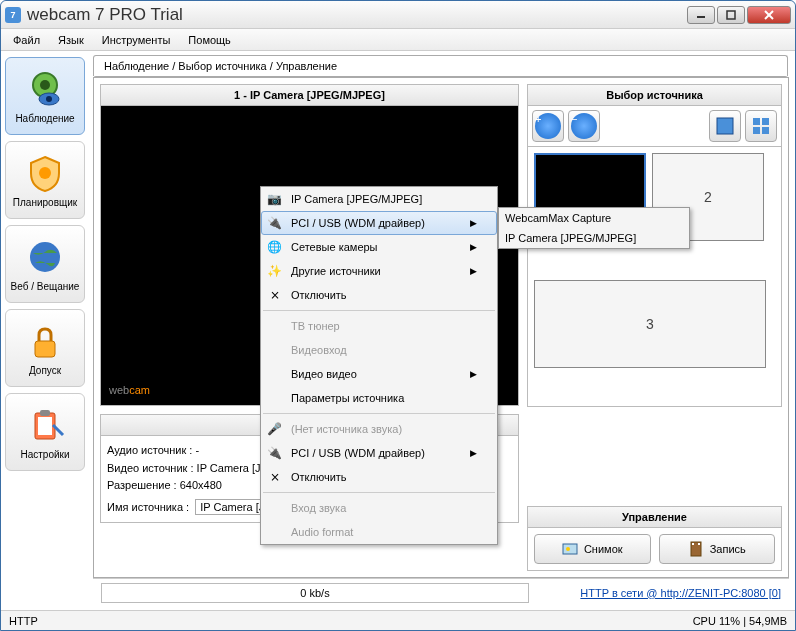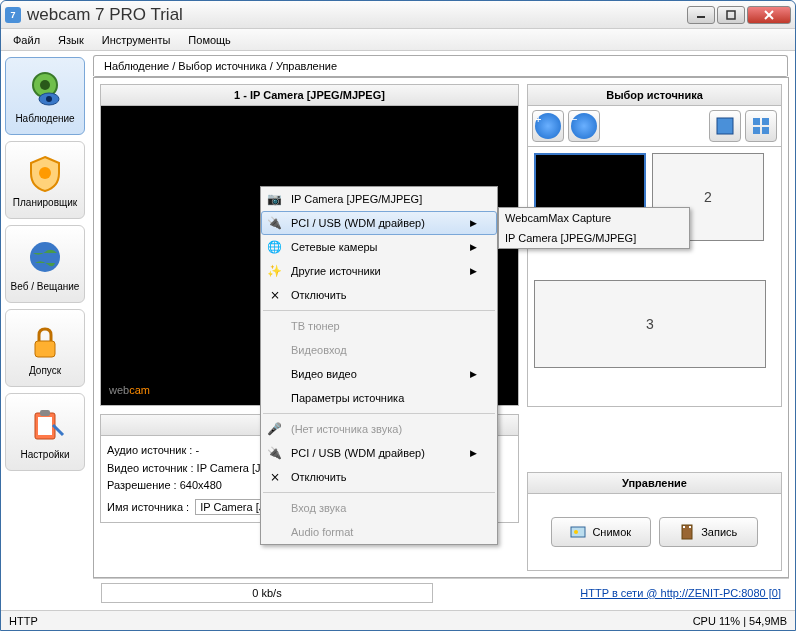--- a/index.html
+++ b/index.html
@@ -59,7 +59,7 @@
 .src-cell.full { width: 232px; height: 88px; }
 
 .ctrl-group { margin-top: auto; }
-.ctrl-body { border: 1px solid #bbb; border-top: none; padding: 23px; display: flex; gap: 8px; }
+.ctrl-body { border: 1px solid #bbb; border-top: none; padding: 6px; display: flex; gap: 8px; }
 .ctrl-btn { flex:1; height: 30px; border: 1px solid #aaa; border-radius: 4px; background: linear-gradient(#fefefe,#e4e4e4); display:flex; align-items:center; justify-content:center; gap:6px; }
 
 .bottom-bar { height: 28px; border-top: 1px solid #ccc; display: flex; align-items: center; padding: 2px 8px; gap: 8px; background:#fff; }

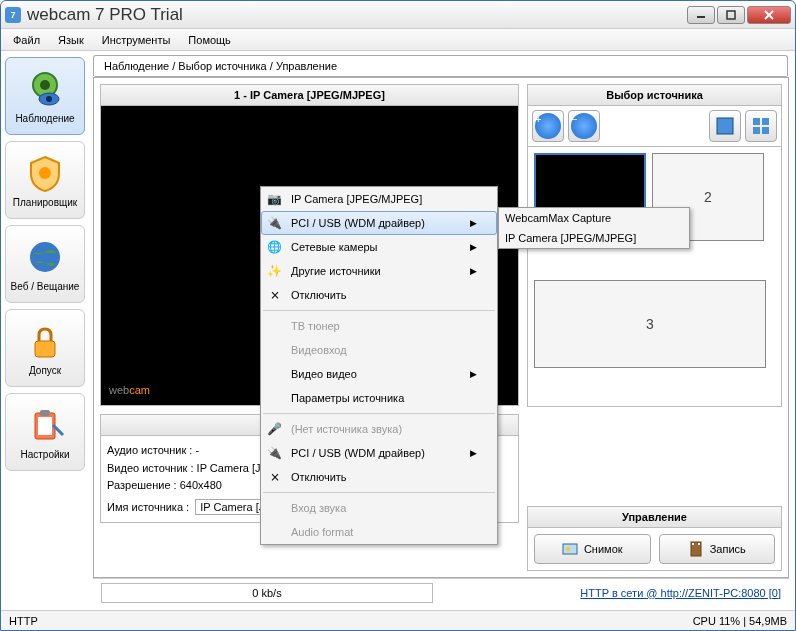--- a/index.html
+++ b/index.html
@@ -63,7 +63,7 @@
 .ctrl-btn { flex:1; height: 30px; border: 1px solid #aaa; border-radius: 4px; background: linear-gradient(#fefefe,#e4e4e4); display:flex; align-items:center; justify-content:center; gap:6px; }
 
 .bottom-bar { height: 28px; border-top: 1px solid #ccc; display: flex; align-items: center; padding: 2px 8px; gap: 8px; background:#fff; }
-.speed-box { border: 1px solid #bbb; padding: 3px 4px; width: 332px; text-align: center; }
+.speed-box { border: 1px solid #bbb; padding: 3px 4px; width: 428px; text-align: center; }
 .link { color: #0645ad; text-decoration: underline; margin-left: auto; }
 
 .status-bar { height: 20px; border-top: 1px solid #ccc; background: #f4f4f4; display: flex; align-items: center; padding: 0 8px; }

